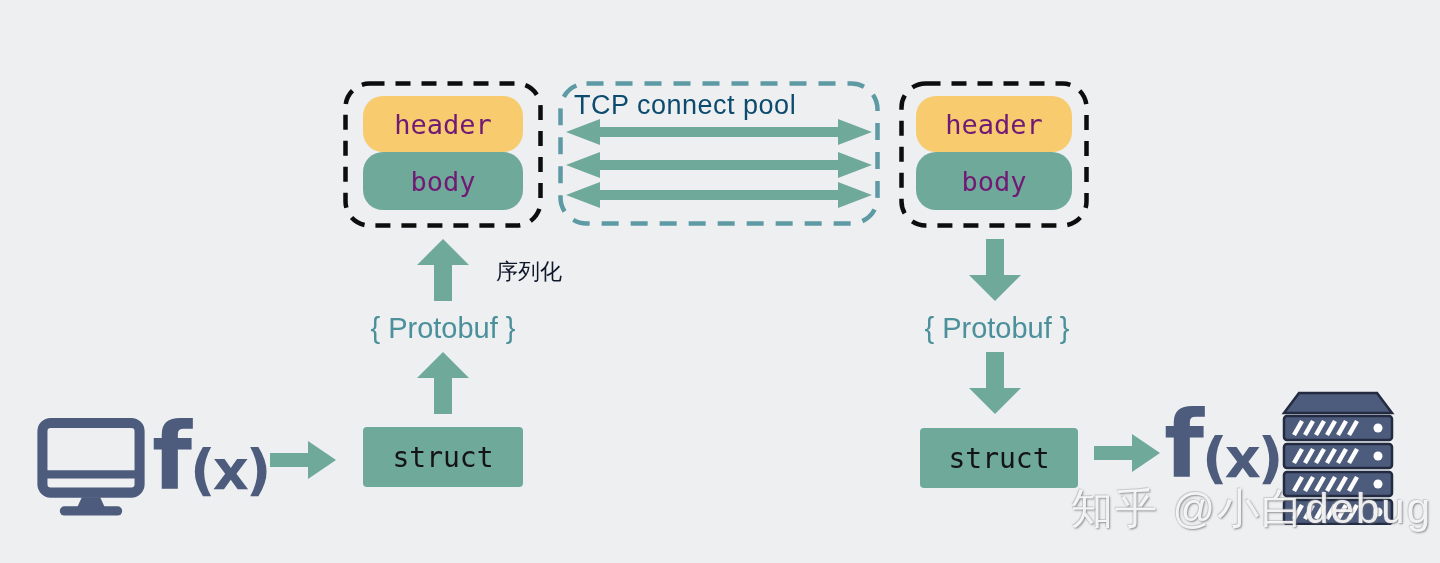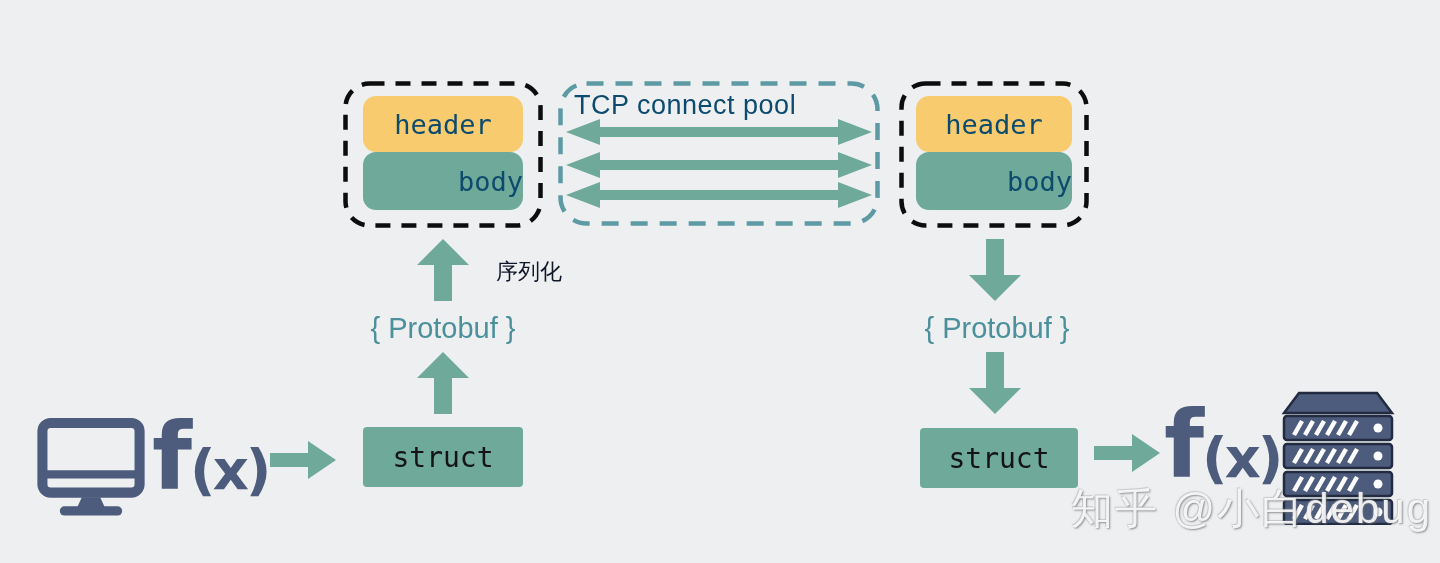--- a/index.html
+++ b/index.html
@@ -14,8 +14,8 @@
   .packet{border-radius:24px;}
   .packet .dash{position:absolute;left:0;top:0;}
   .slot{
-    position:absolute;border-radius:13px;display:flex;align-items:center;justify-content:center;
-    font-family:"DejaVu Sans Mono","Liberation Mono",monospace;font-size:27px;color:#0c4a6e;
+    position:absolute;border-radius:20px;display:flex;align-items:center;justify-content:center;
+    font-family:"DejaVu Sans Mono","Liberation Mono",monospace;font-size:27px;color:#701a75;
   }
   .slot.header{background:#f7cb6e;}
   .slot.body{background:#6fa99a;justify-content:flex-end;}

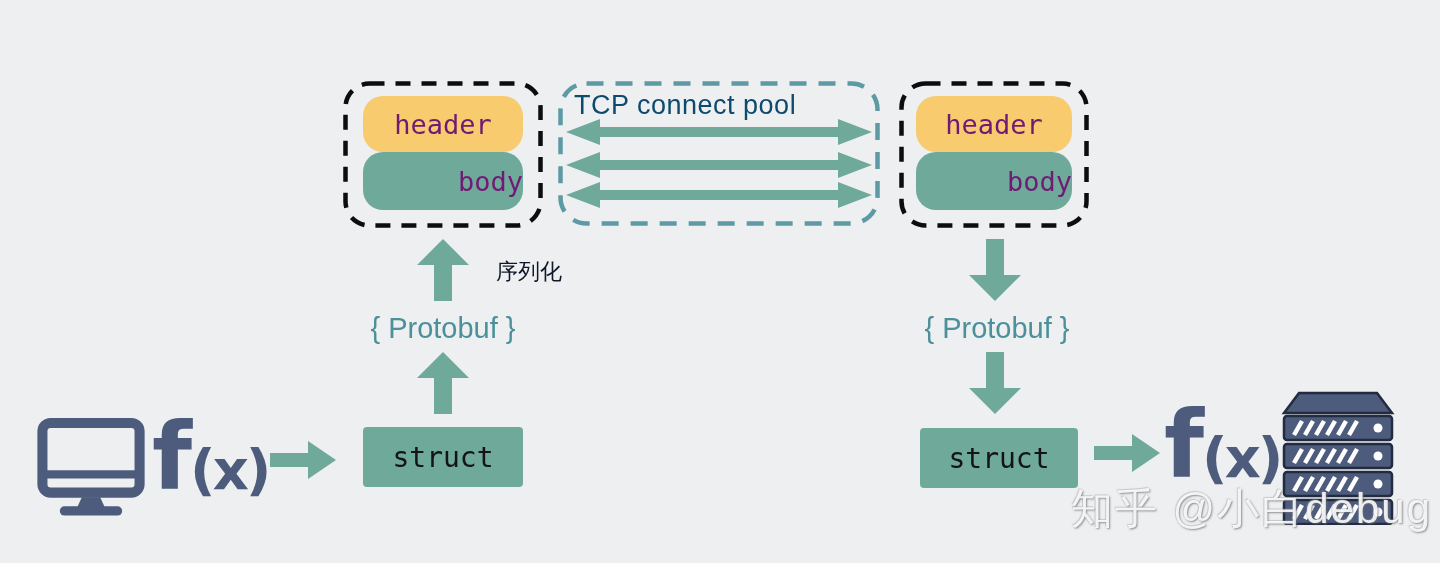--- a/index.html
+++ b/index.html
@@ -18,7 +18,7 @@
     font-family:"DejaVu Sans Mono","Liberation Mono",monospace;font-size:27px;color:#701a75;
   }
   .slot.header{background:#f7cb6e;}
-  .slot.body{background:#6fa99a;justify-content:flex-end;}
+  .slot.body{background:#6fa99a;}
 
   
   .pool-title{

